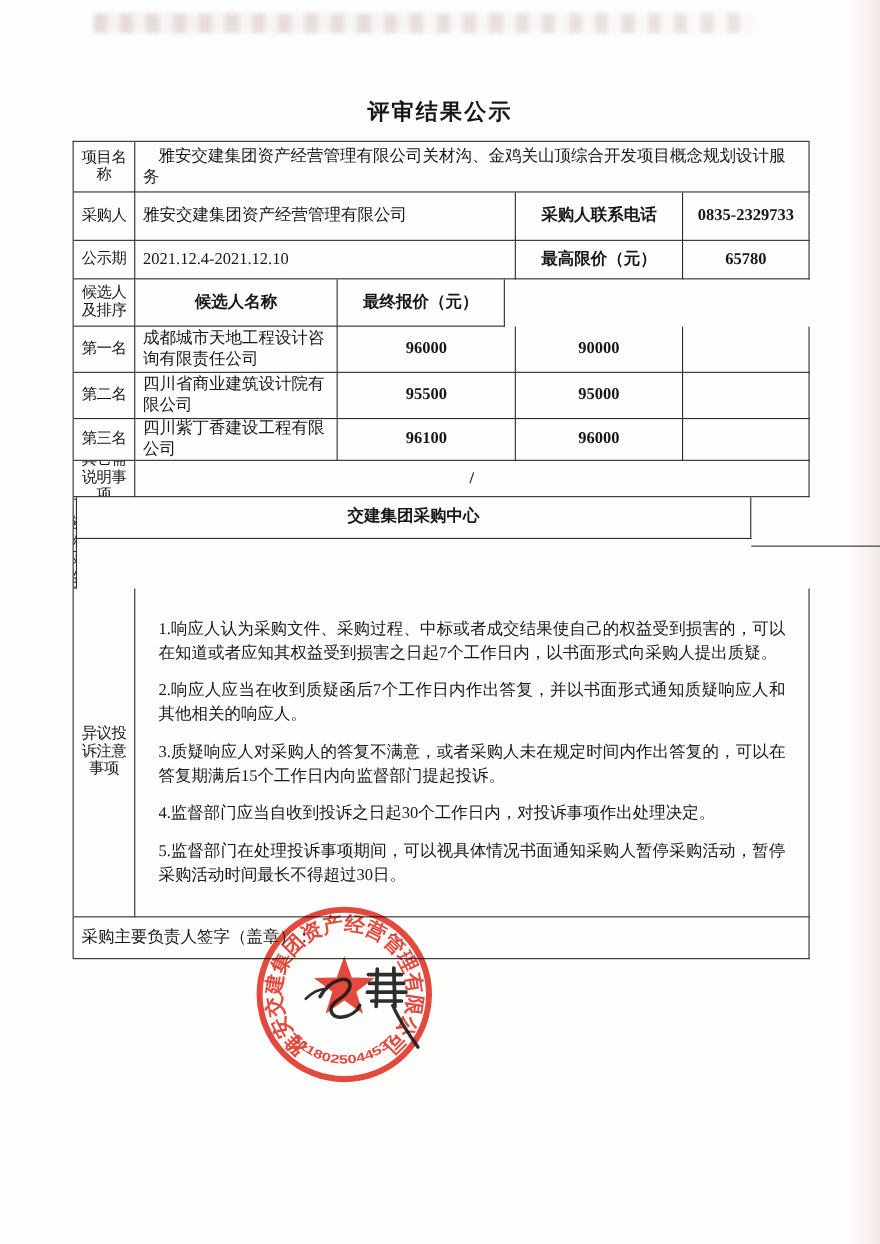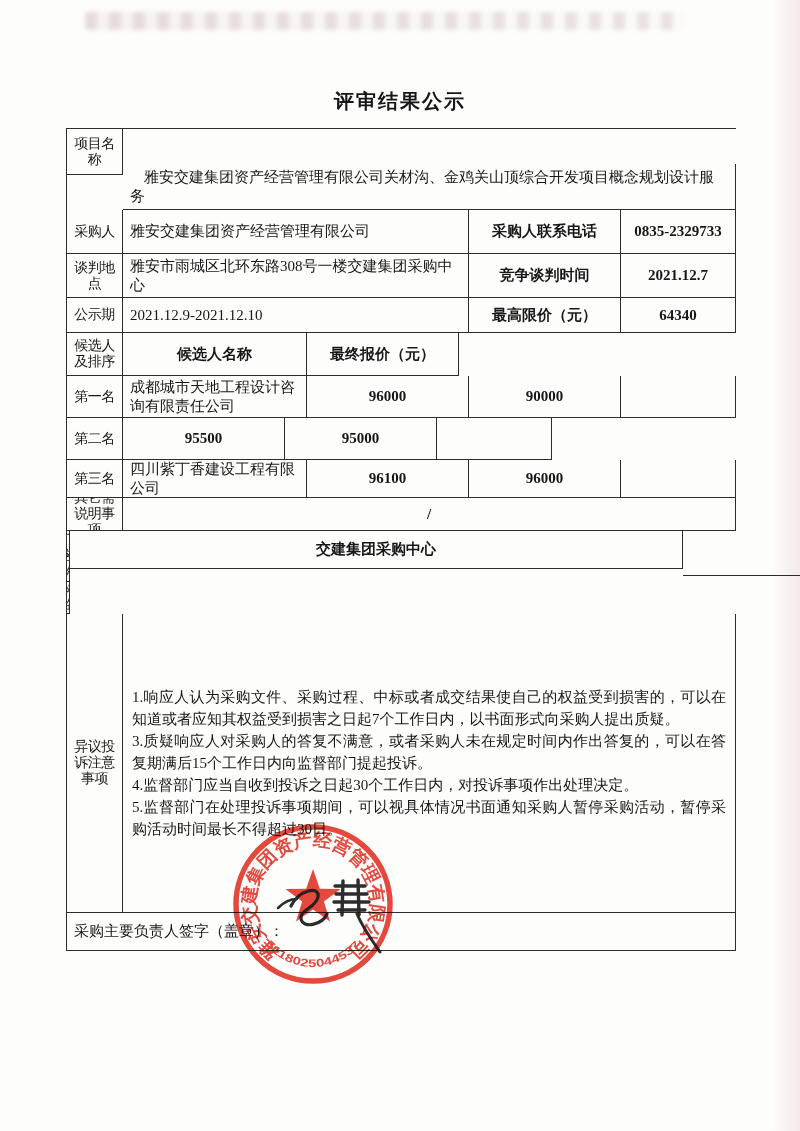--- a/index.html
+++ b/index.html
@@ -45,7 +45,7 @@
   }
   .val{padding:2px 7px;}
   .ctr{justify-content:center;text-align:center;padding:2px 4px;font-weight:bold;}
-  .indent{ text-indent:14px;margin-top:35px; }
+  .indent{ text-indent:14px; }
   .w1{width:56px}.w2{width:184px}.w3{width:162px}.w4{width:152px}.w5{width:115px}
   .w23{width:346px}.wr{width:613px}.wf{width:669px}
   .h46{height:46px}.h44{height:44px}.h35{height:35px}.h43{height:43px}

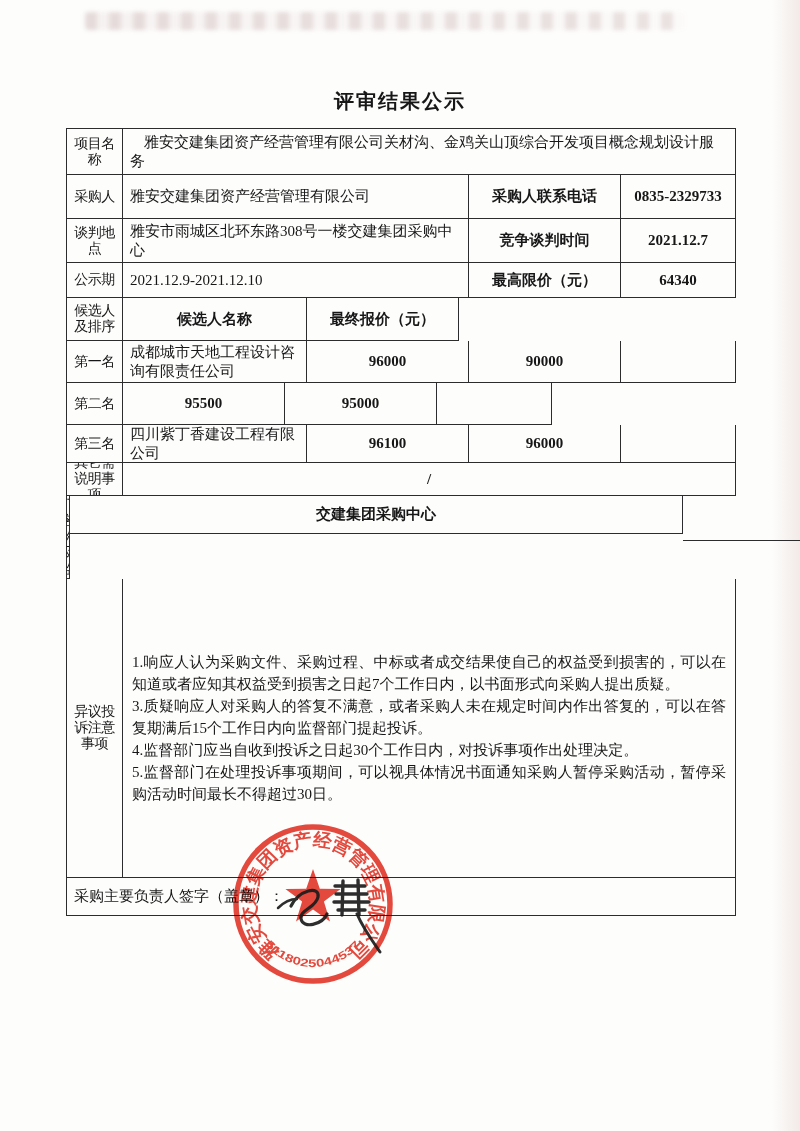--- a/index.html
+++ b/index.html
@@ -83,12 +83,6 @@
       <div class="cell ctr w5 h44">0835-2329733</div>
     </div>
 
-    <div class="row">
-      <div class="cell lab w1 h44">谈判地点</div>
-      <div class="cell val w23 h44">雅安市雨城区北环东路308号一楼交建集团采购中心</div>
-      <div class="cell ctr w4 h44 hdr">竞争谈判时间</div>
-      <div class="cell ctr w5 h44">2021.12.7</div>
-    </div>
 
     <div class="row">
       <div class="cell lab w1 h35">公示期</div>

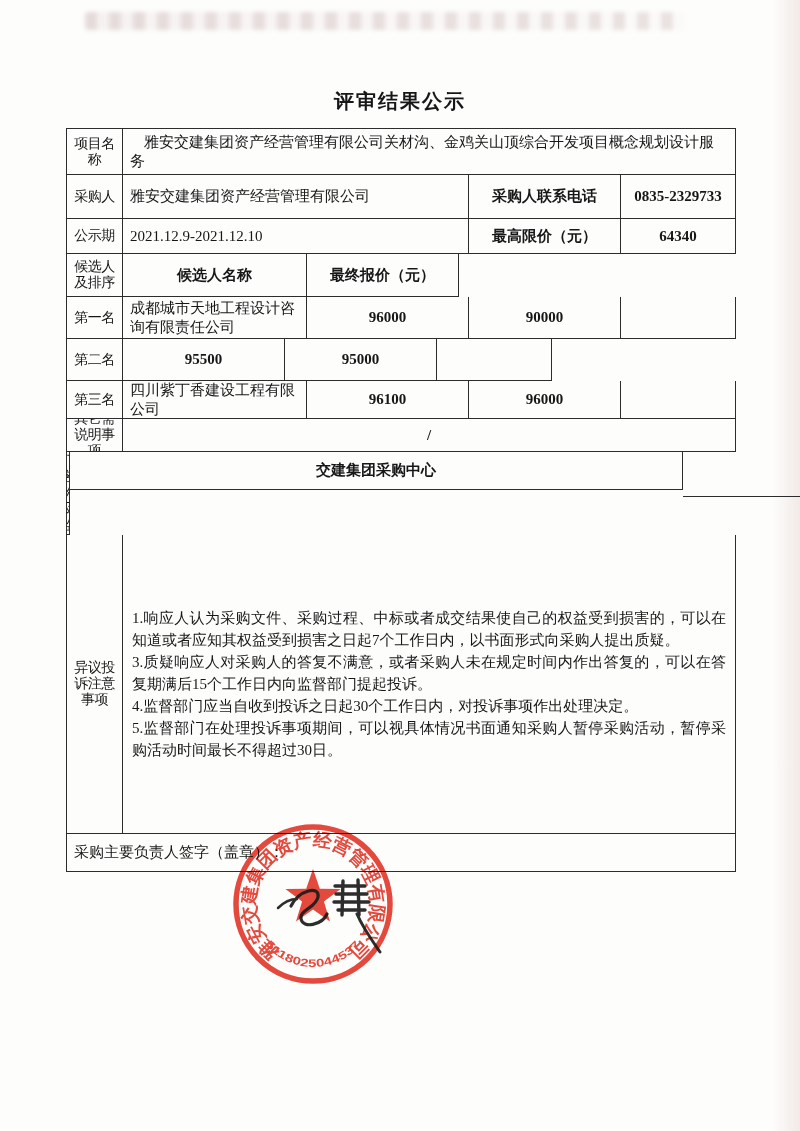--- a/index.html
+++ b/index.html
@@ -86,7 +86,7 @@
 
     <div class="row">
       <div class="cell lab w1 h35">公示期</div>
-      <div class="cell val w23 h35">2021.12.9-2021.12.10</div>
+      <div class="cell val w23 h35">2021.12.4-2021.12.10</div>
       <div class="cell ctr w4 h35 hdr">最高限价（元）</div>
       <div class="cell ctr w5 h35">64340</div>
     </div>

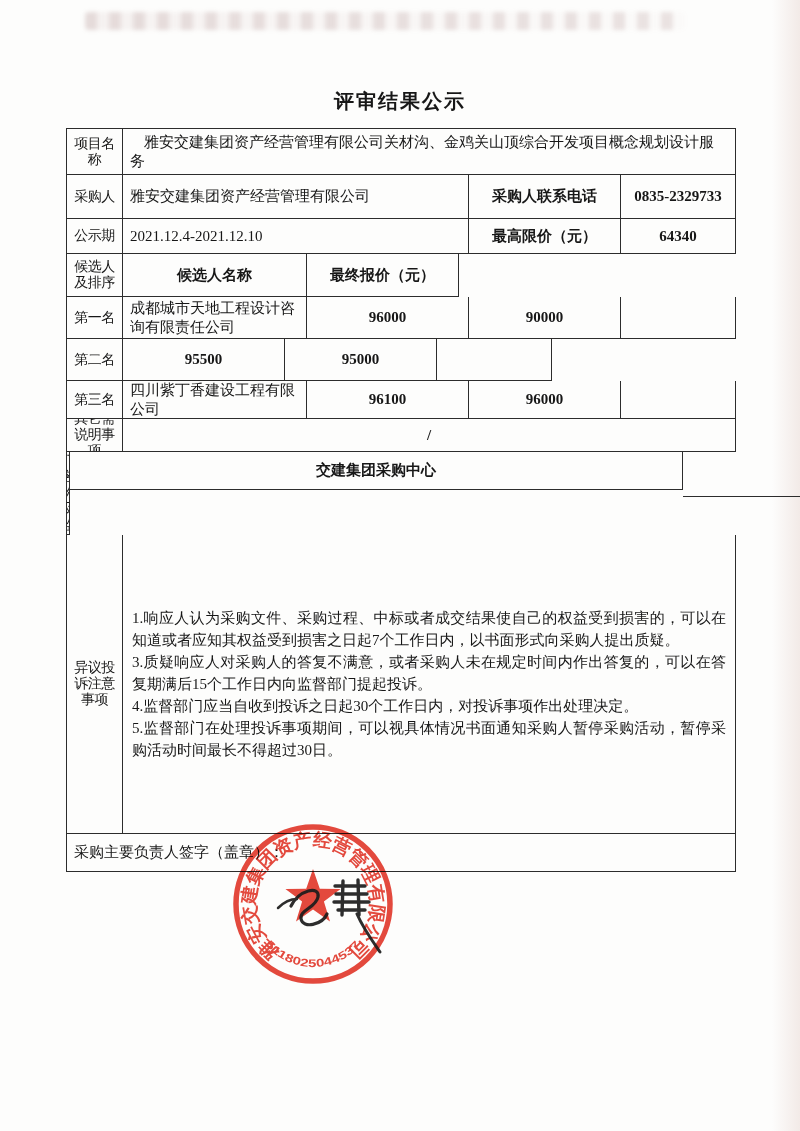--- a/index.html
+++ b/index.html
@@ -88,7 +88,7 @@
       <div class="cell lab w1 h35">公示期</div>
       <div class="cell val w23 h35">2021.12.4-2021.12.10</div>
       <div class="cell ctr w4 h35 hdr">最高限价（元）</div>
-      <div class="cell ctr w5 h35">64340</div>
+      <div class="cell ctr w5 h35">65780</div>
     </div>
 
     <div class="row">

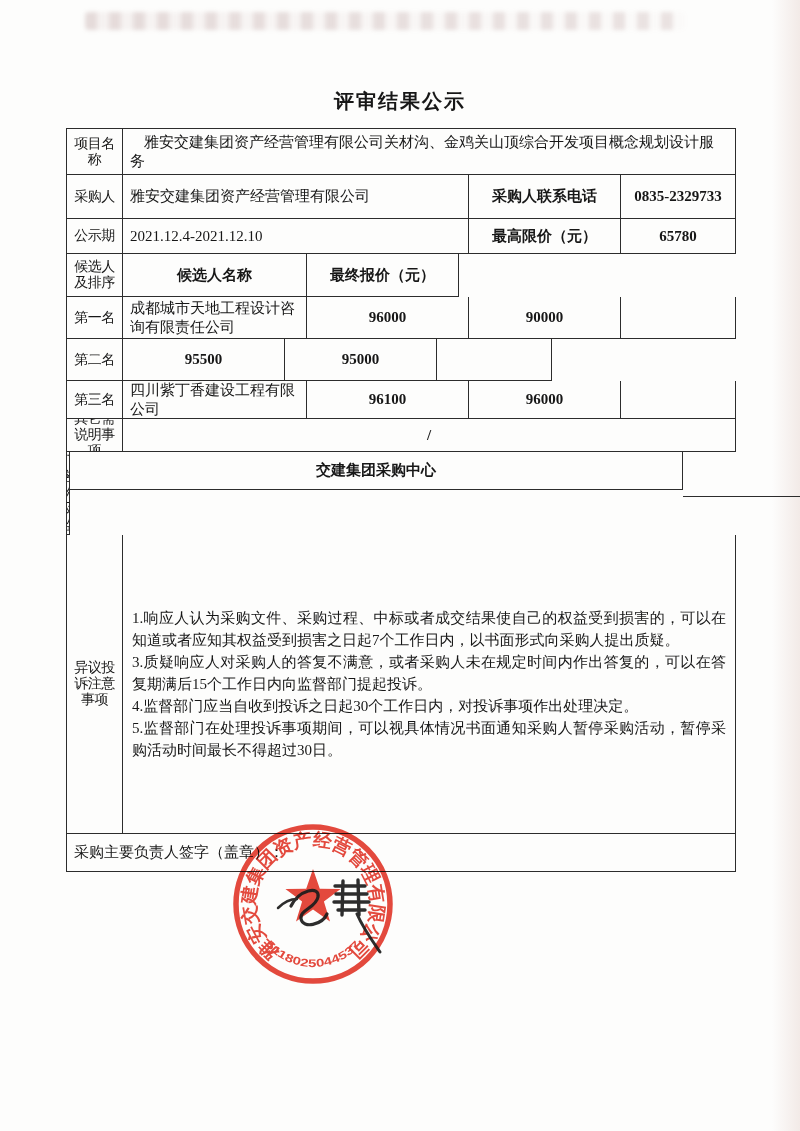--- a/index.html
+++ b/index.html
@@ -107,6 +107,7 @@
 
     <div class="row">
       <div class="cell lab w1 h42">第二名</div>
+      <div class="cell val w2 h42">四川省商业建筑设计院有限公司</div>
       <div class="cell ctr w3 h42">95500</div>
       <div class="cell ctr w4 h42">95000</div>
       <div class="cell ctr w5 h42"></div>

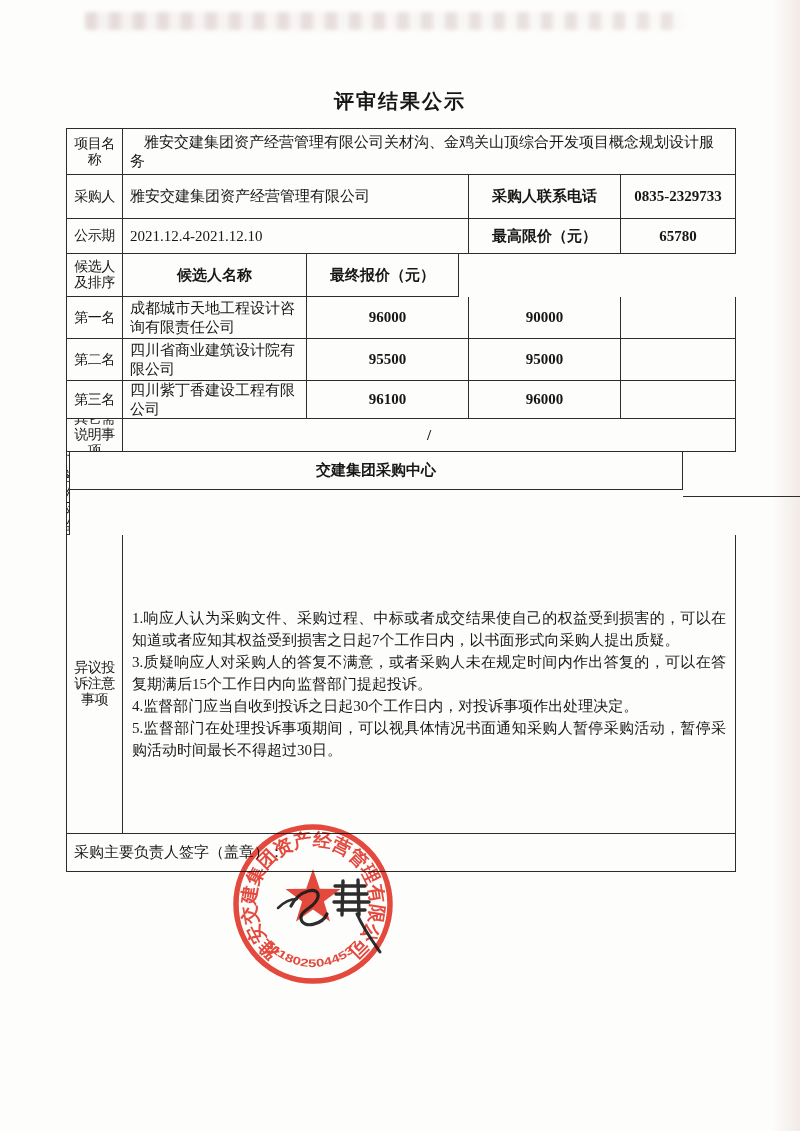--- a/index.html
+++ b/index.html
@@ -55,7 +55,7 @@
   .objection-text{
     padding:4px 9px;line-height:22px;font-size:15px;text-align:justify;width:100%;
   }
-  .objection-text div{margin:0;}
+  .objection-text div{margin:12px;}
   .hdr{font-size:15px;letter-spacing:0;}
   .stamp{position:absolute;left:229px;top:820px;opacity:.9;mix-blend-mode:multiply;}
   .sig{position:absolute;left:272px;top:856px;opacity:.92;}

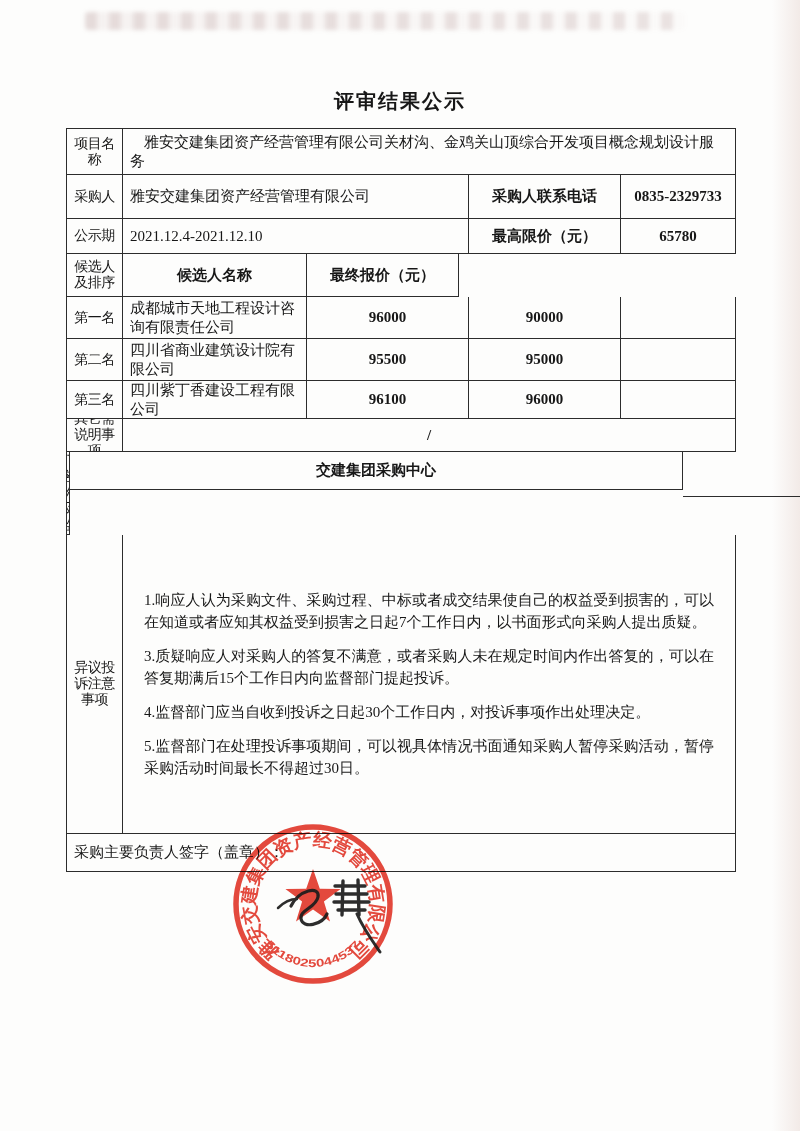--- a/index.html
+++ b/index.html
@@ -139,6 +139,7 @@
       <div class="cell wr h299">
         <div class="objection-text">
           <div>1.响应人认为采购文件、采购过程、中标或者成交结果使自己的权益受到损害的，可以在知道或者应知其权益受到损害之日起7个工作日内，以书面形式向采购人提出质疑。</div>
+          <div>2.响应人应当在收到质疑函后7个工作日内作出答复，并以书面形式通知质疑响应人和其他相关的响应人。</div>
           <div>3.质疑响应人对采购人的答复不满意，或者采购人未在规定时间内作出答复的，可以在答复期满后15个工作日内向监督部门提起投诉。</div>
           <div>4.监督部门应当自收到投诉之日起30个工作日内，对投诉事项作出处理决定。</div>
           <div>5.监督部门在处理投诉事项期间，可以视具体情况书面通知采购人暂停采购活动，暂停采购活动时间最长不得超过30日。</div>

